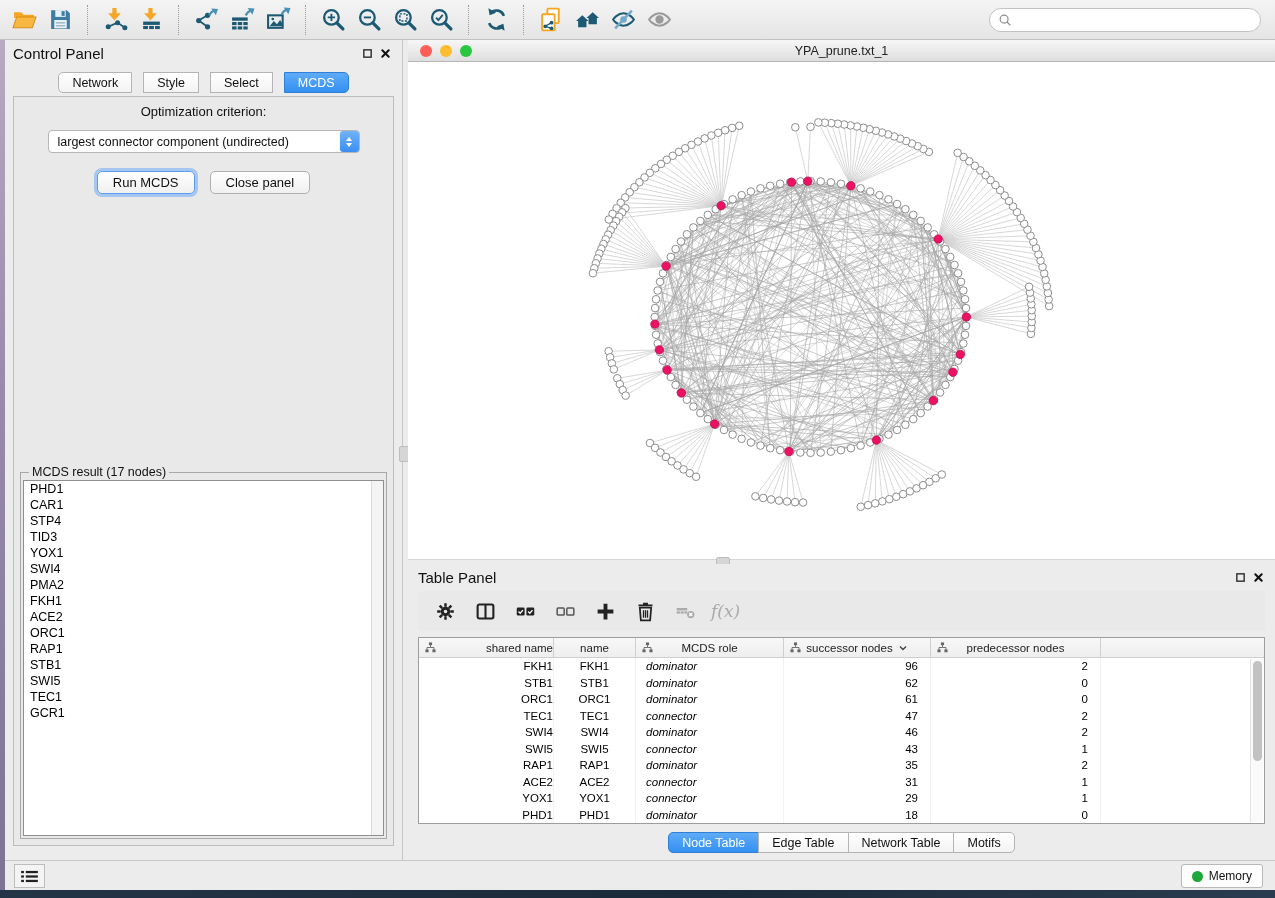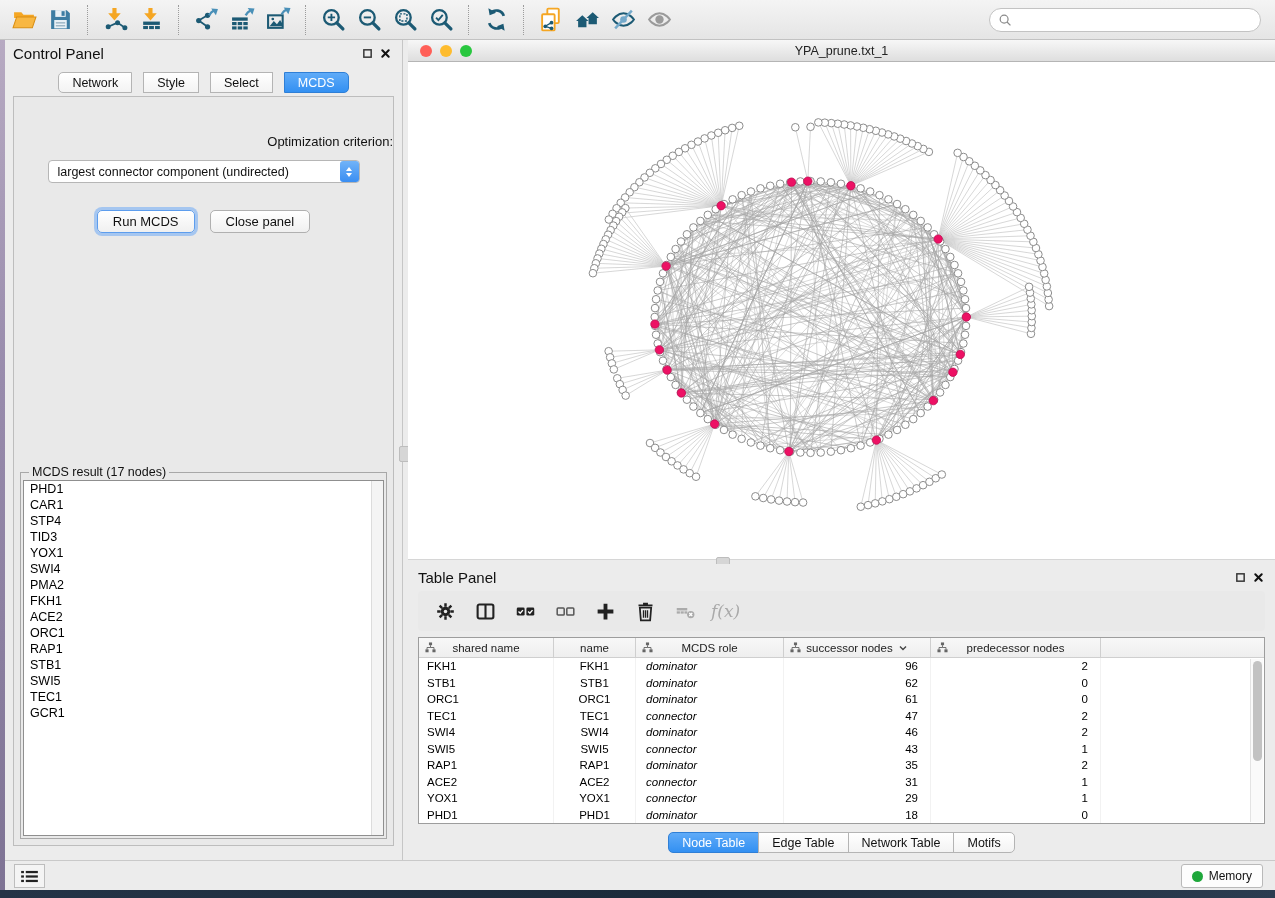--- a/index.html
+++ b/index.html
@@ -47,7 +47,7 @@
   .cp-tabs { position:absolute; left:0; right:0; top:32px;gap:12px; }
   .cp-pane { position:absolute; left:8px; right:8px; top:56px; bottom:14px;
     border:1px solid #bdbdbd; background:#e9e9e9; }
-  .opt-label { text-align:right; margin-top:37px; font-size:13px; color:#111; }
+  .opt-label { text-align:center; margin-top:7px; font-size:13px; color:#111; }
   .combo { width:312px; height:23px; margin:11px auto 0; background:#fff;
     border:1px solid #b6b6b6; border-radius:4px; display:flex; align-items:center;
     cursor:pointer; position:relative; }

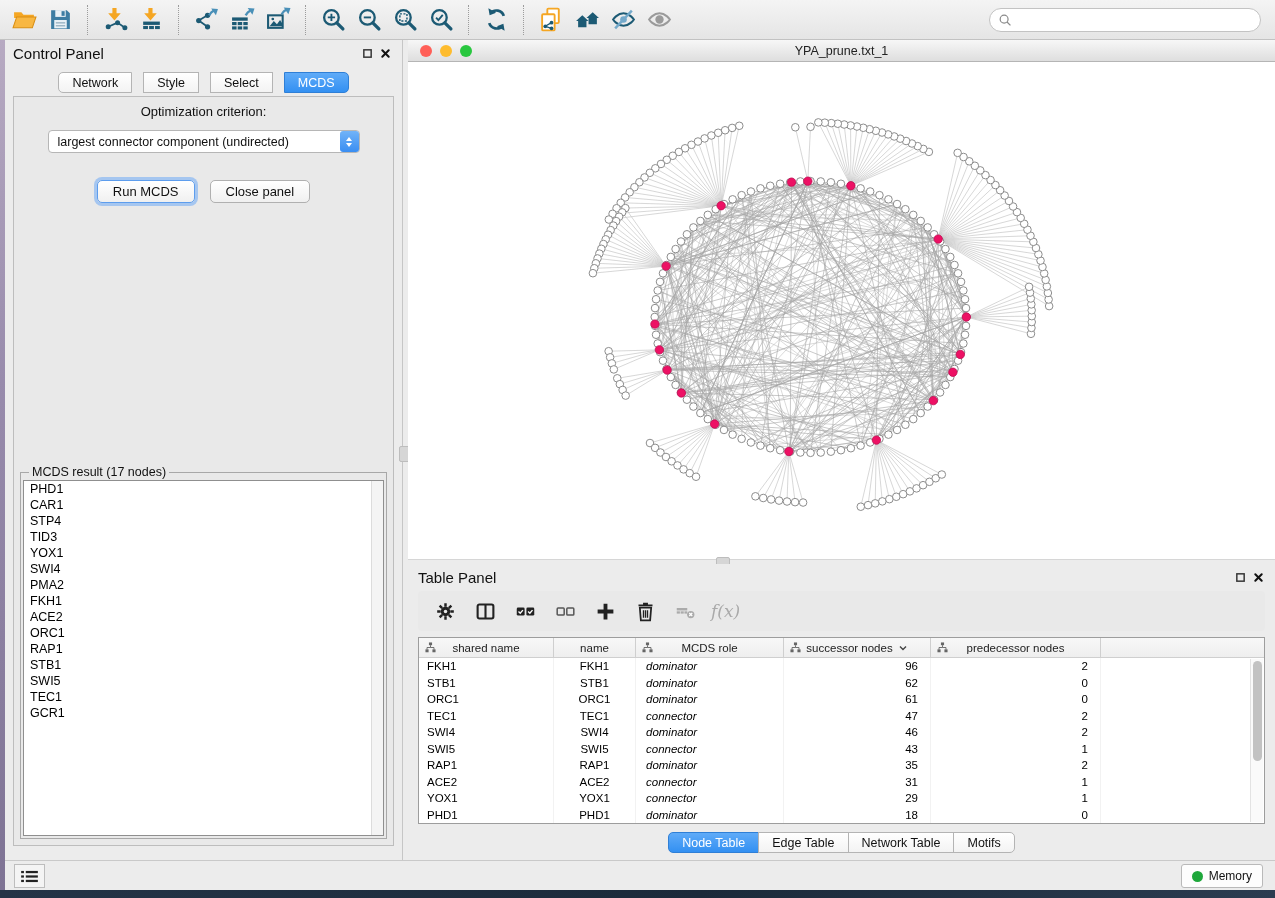--- a/index.html
+++ b/index.html
@@ -59,7 +59,7 @@
     border-bottom:4.5px solid #fff; }
   .tri-dn { width:0; height:0; border-left:3.5px solid transparent; border-right:3.5px solid transparent;
     border-top:4.5px solid #fff; }
-  .btn-row { display:flex; justify-content:center; gap:15px; margin-top:27px; }
+  .btn-row { display:flex; justify-content:center; gap:15px; margin-top:18px; }
   .push-btn { height:23px; padding:0 15px; font-size:13px; font-family:inherit; color:#111;
     background:linear-gradient(#ffffff,#f0f0f0); border:1px solid #b0b0b0; border-radius:5px; cursor:pointer; }
   .push-btn.focus { border-color:#5d9ded; box-shadow:0 0 0 3px rgba(110,170,245,.55); }

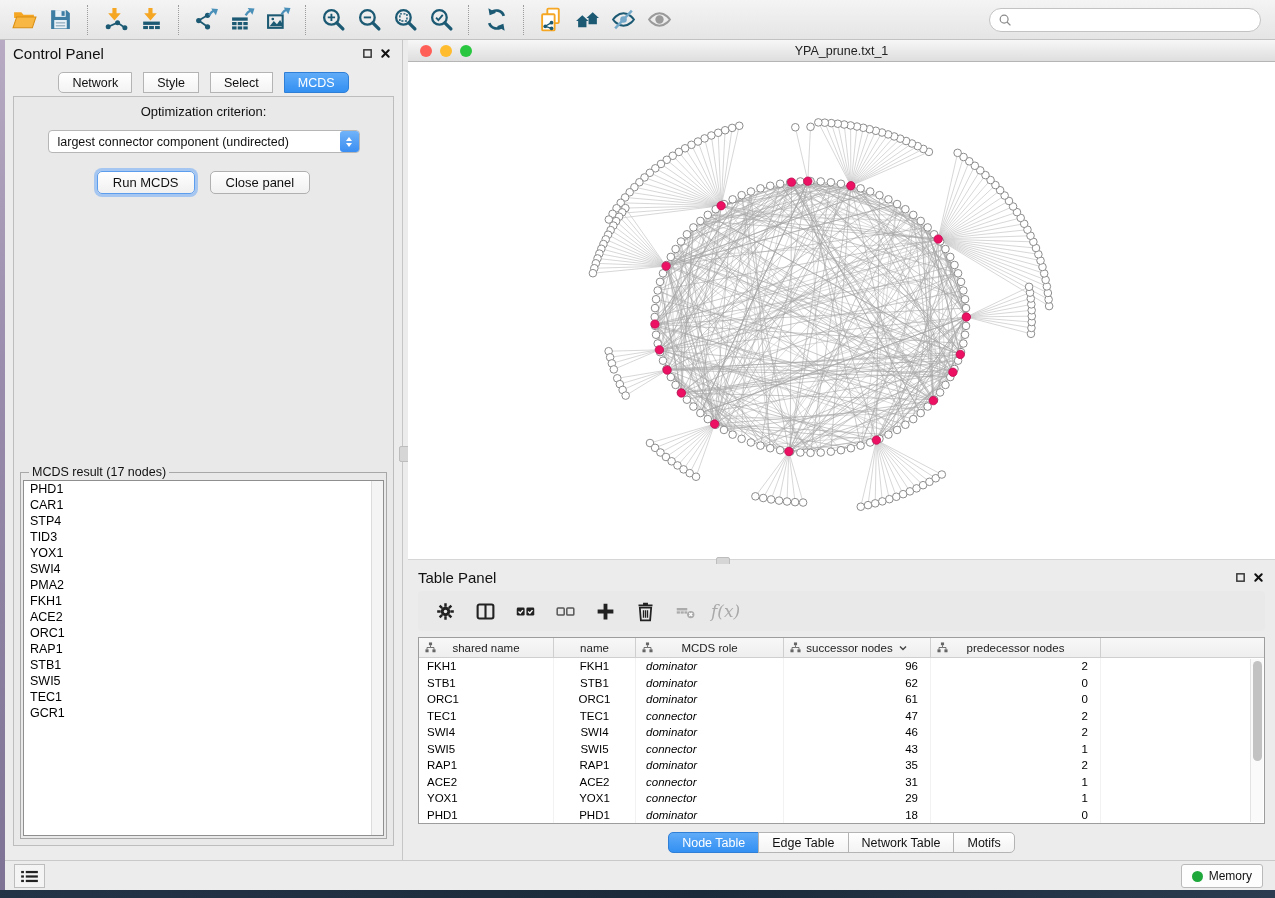--- a/index.html
+++ b/index.html
@@ -106,7 +106,7 @@
   .trow { height:16.5px; display:flex; align-items:center; cursor:default; }
   .tc { font-size:11.5px; color:#000; height:100%; display:flex; align-items:center;
     border-right:1px solid rgba(0,0,0,0.05); }
-  .w0 { width:135px; } .w1 { width:82px; } .w2 { width:148px; } .w3 { width:147px; } .w4 { width:170px; }
+  .w0 { width:135px;justify-content:flex-end; } .w1 { width:82px; } .w2 { width:148px; } .w3 { width:147px; } .w4 { width:170px; }
   .tc.w0 { padding-left:8px; }
   .tc.w1 { justify-content:center; }
   .tc.w2 { padding-left:10px;font-style:italic; }

